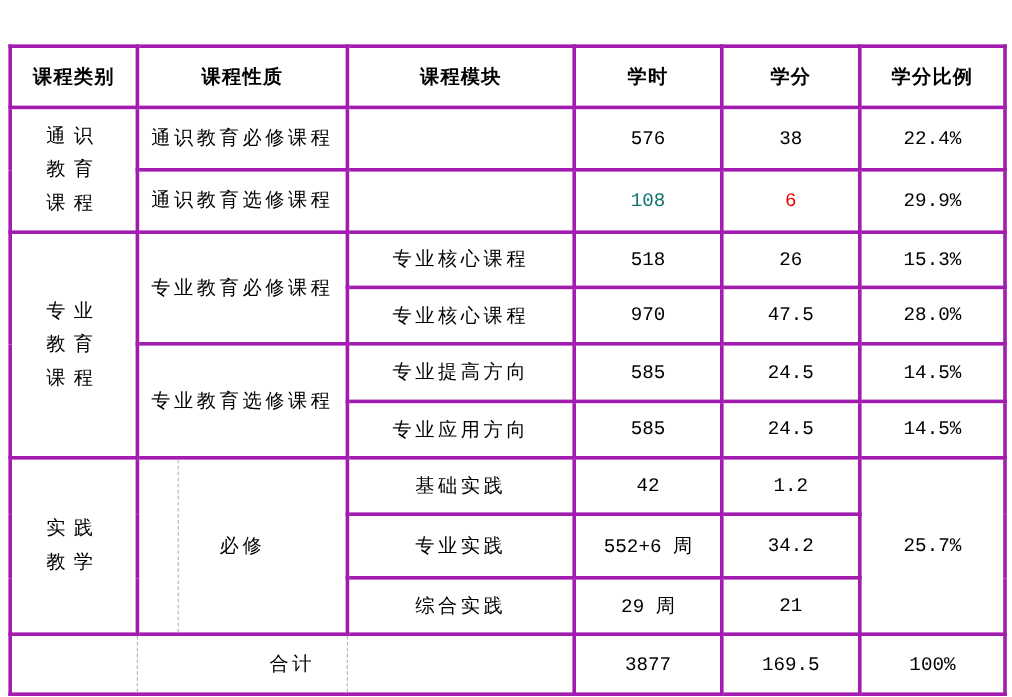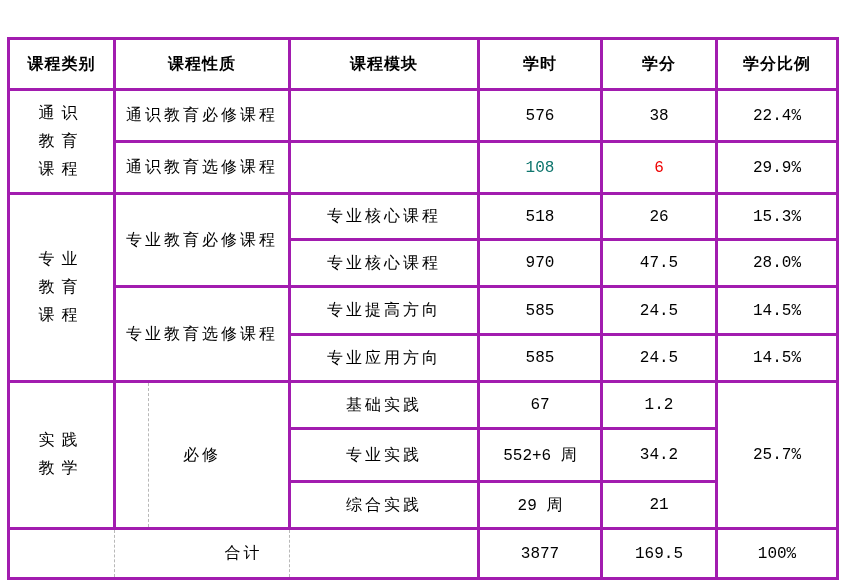--- a/index.html
+++ b/index.html
@@ -156,7 +156,7 @@
           <span>必修</span>
         </td>
         <td class="cjk">基础实践</td>
-        <td>67</td>
+        <td>42</td>
         <td>1.2</td>
         <td rowspan="3">25.7%</td>
       </tr>

